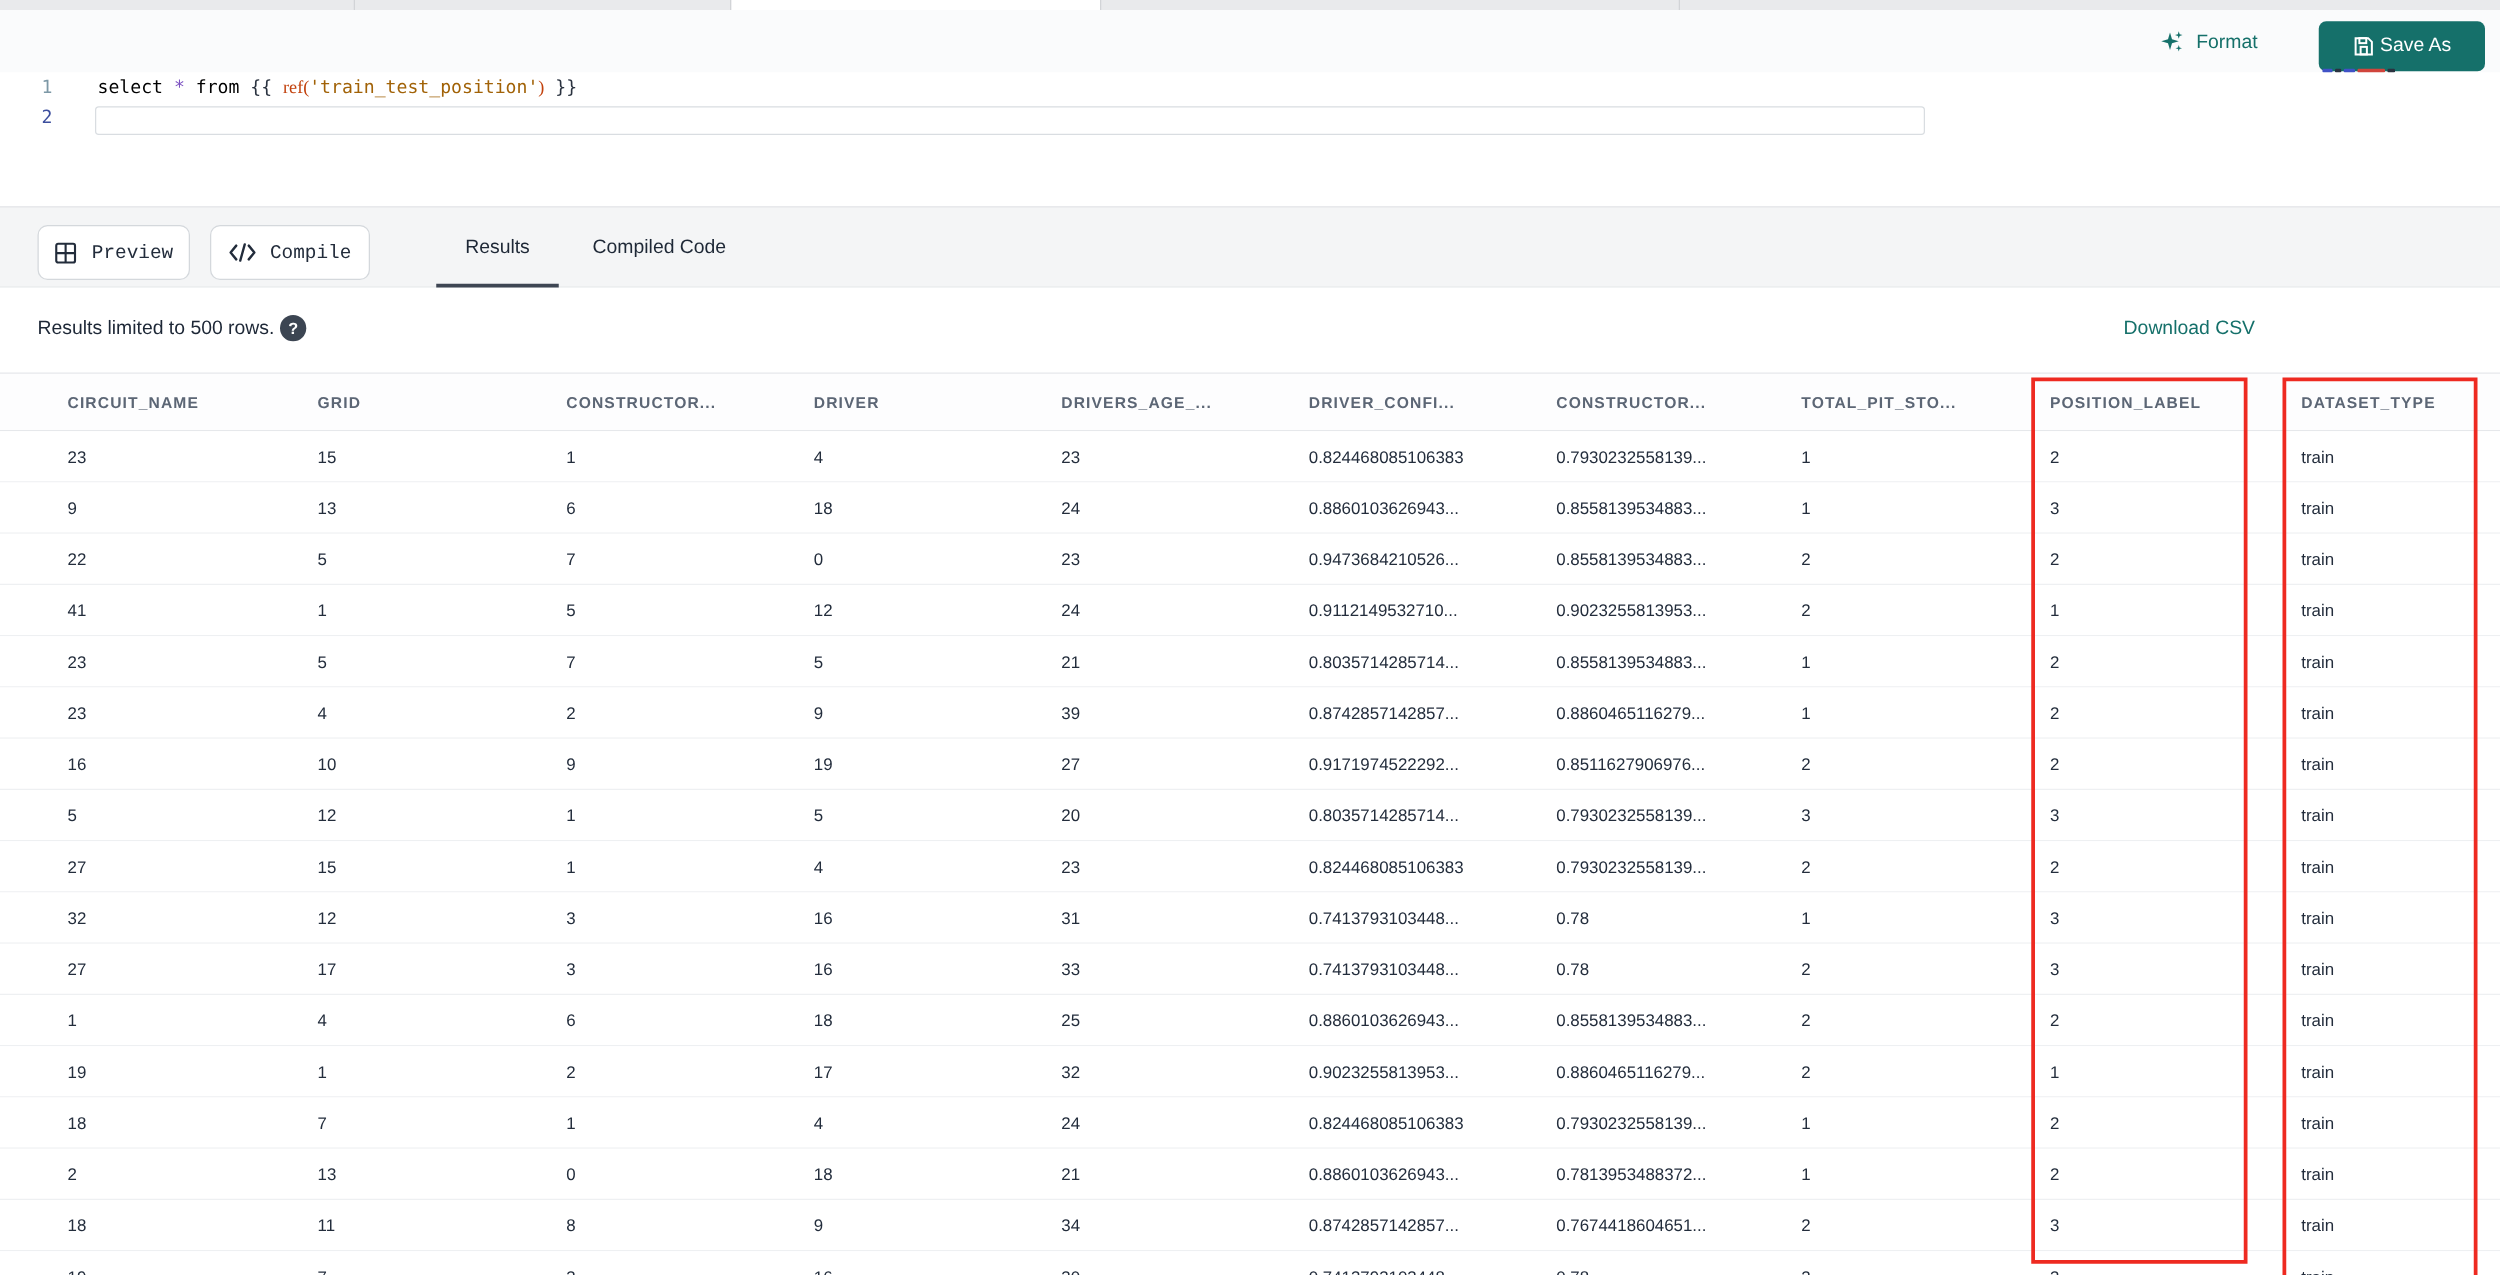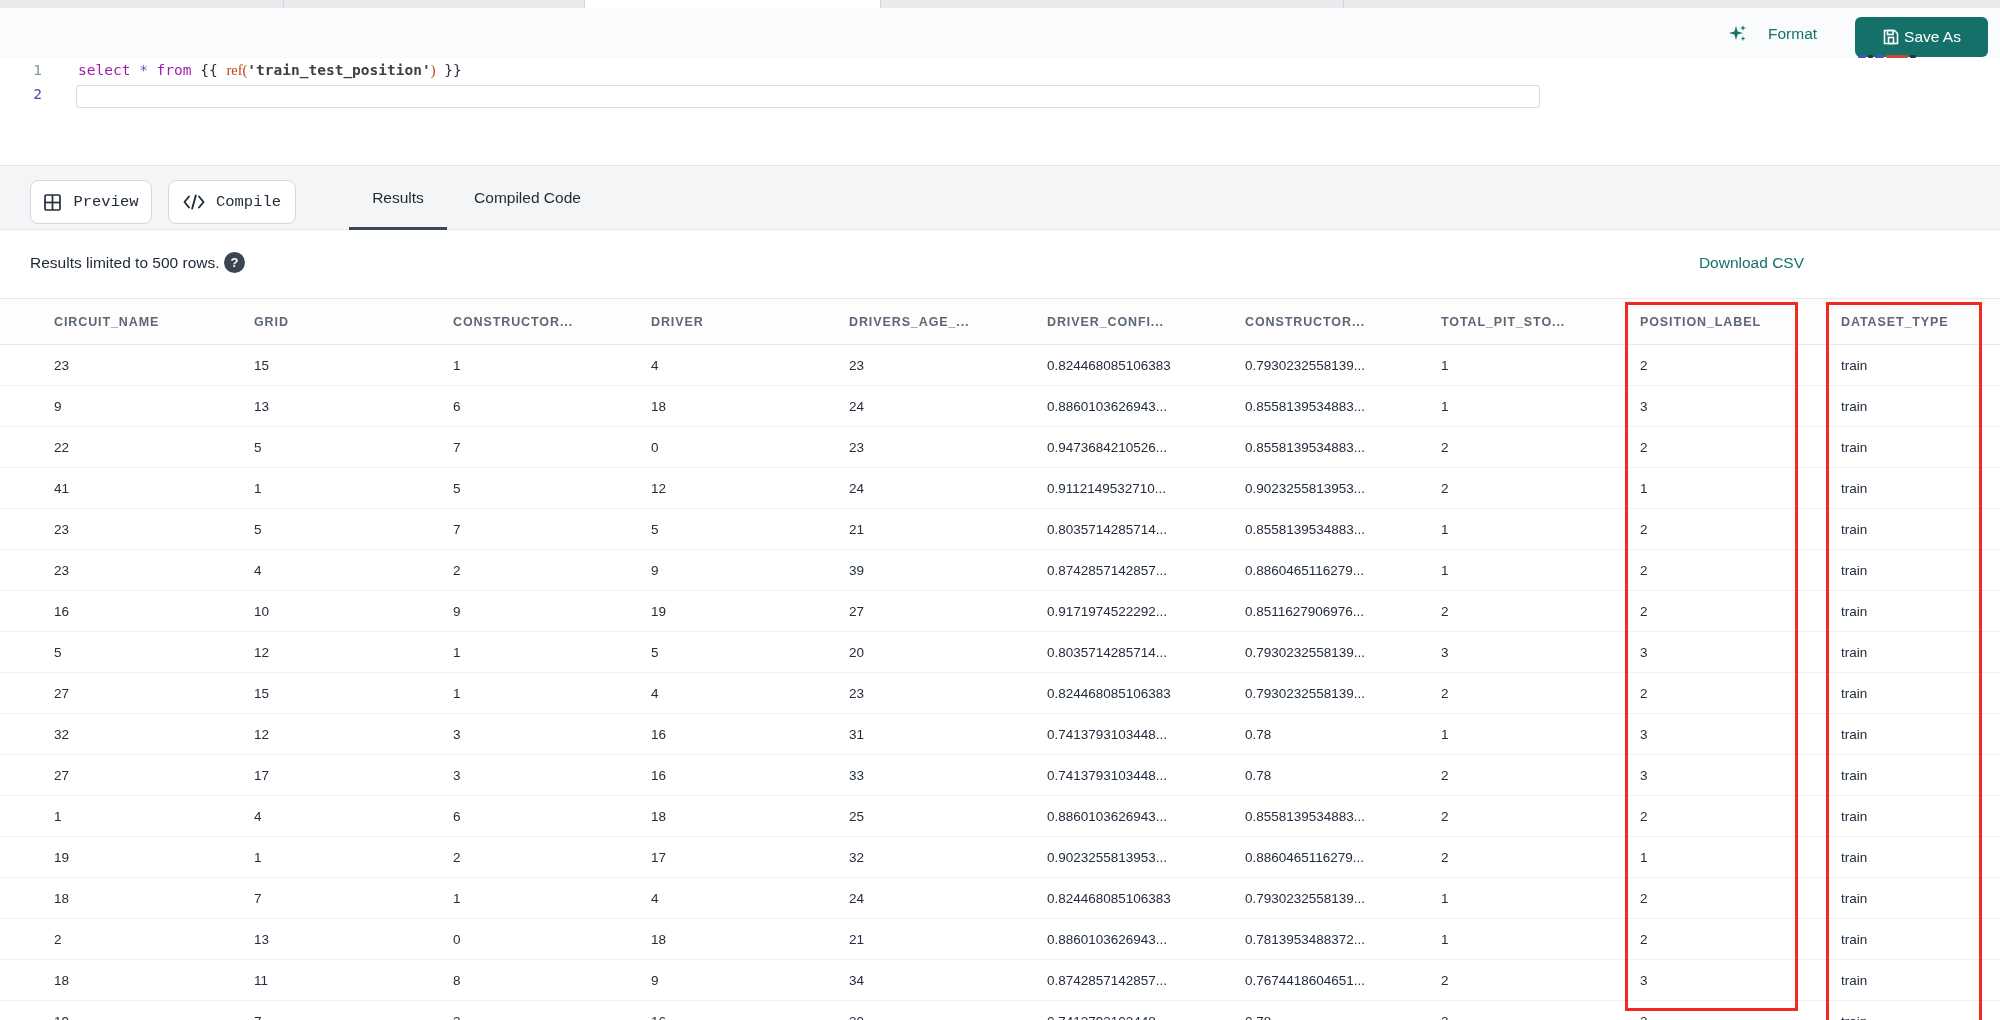--- a/index.html
+++ b/index.html
@@ -13,7 +13,7 @@
 
   
   .ed-toolbar { position:absolute; top:8px; left:0; width:2000px; height:50px; background:#fafbfc; }
-  .format-btn { position:absolute; top:16px; left:1728px; display:flex; align-items:center; gap:20px;
+  .format-btn { position:absolute; top:16px; left:1728px; display:flex; align-items:center; gap:9px;
                 color:#15706a; font-size:15.5px; cursor:pointer; }
   .saveas-btn { position:absolute; top:9px; left:1855px; width:133px; height:40px; background:#15706a;
                 border:none; border-radius:6px; color:#fff; font-size:15.5px; font-family:"Liberation Sans",sans-serif;

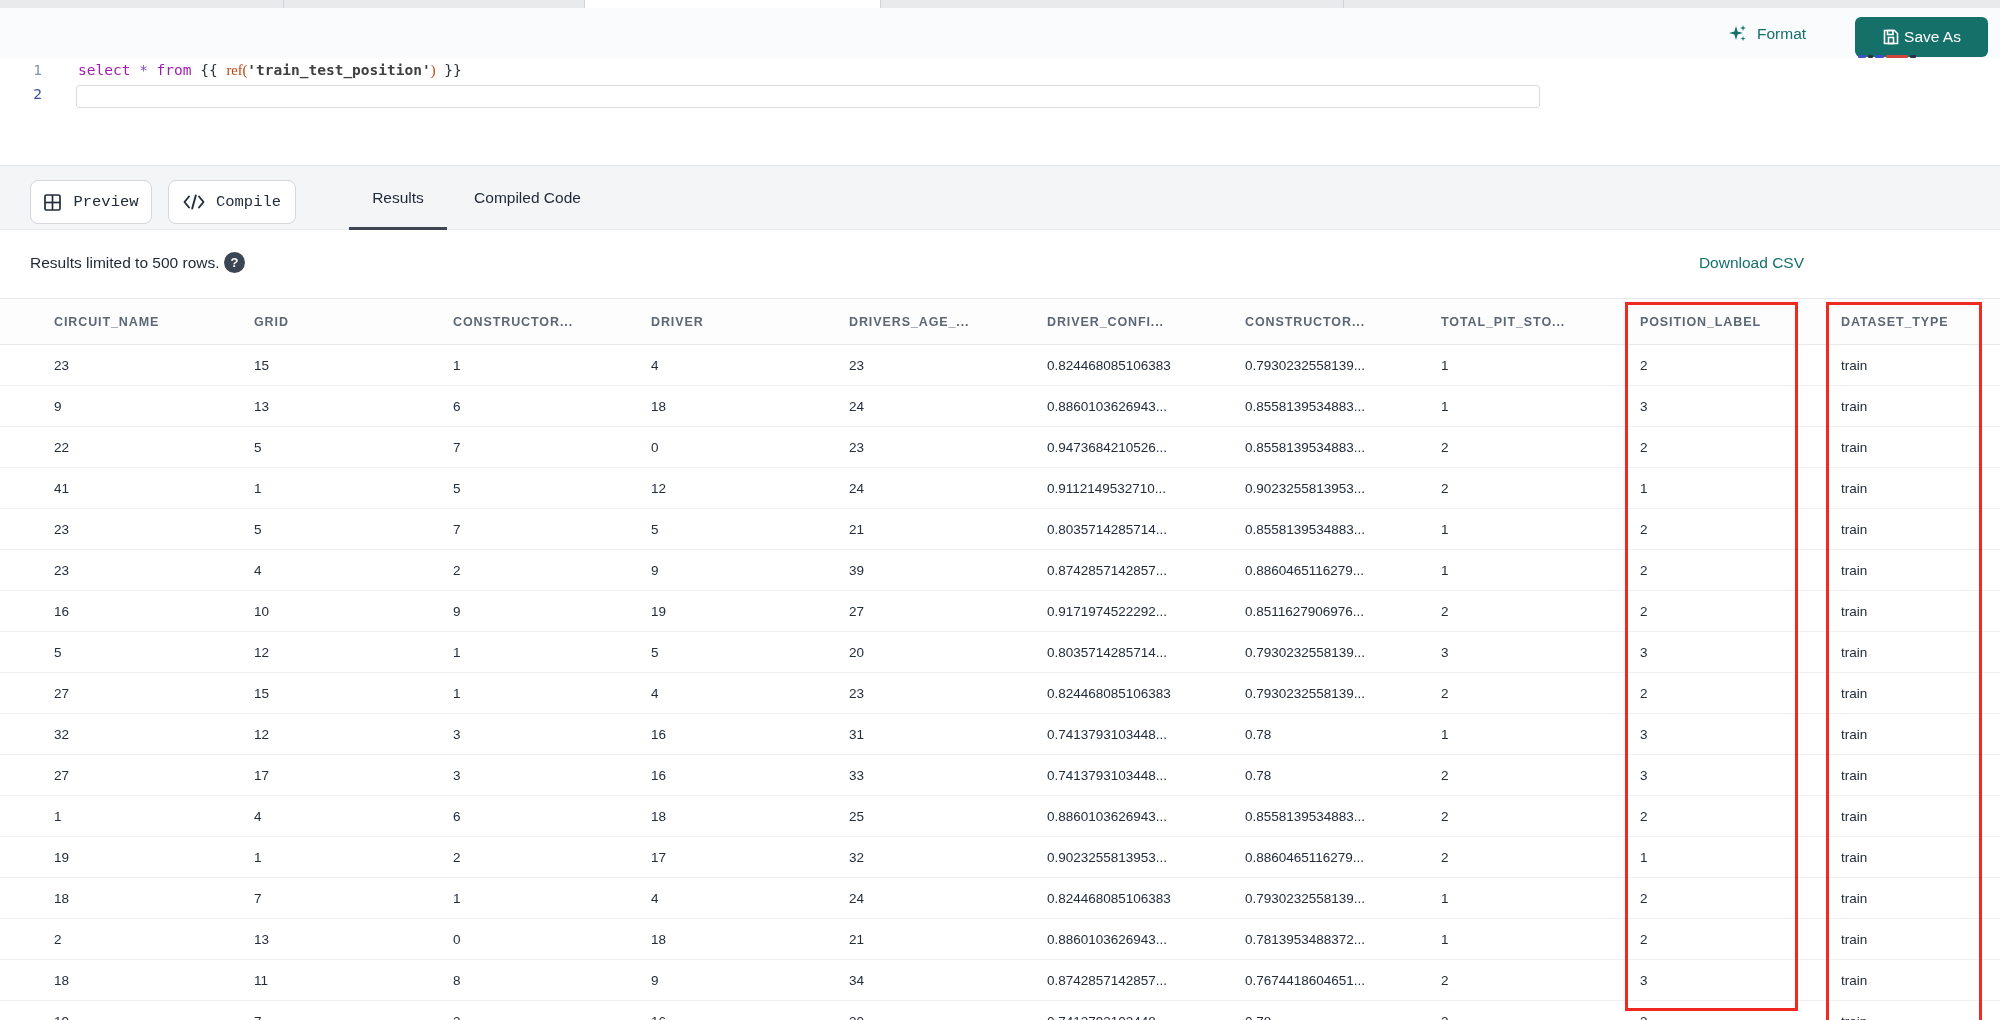--- a/index.html
+++ b/index.html
@@ -25,7 +25,7 @@
   .ln1 { top:4px; left:12px; color:#7d98a6; }
   .ln2 { top:28px; left:12px; color:#3d4f9e; }
   .codeline { position:absolute; top:4px; left:78px; font-family:"DejaVu Sans Mono",monospace; font-size:14.5px; white-space:pre; }
-  .tk-kw { color:#a21caf; }
+  .tk-kw { color:#000000; }
   .tk-op { color:#7a4fc0; }
   .tk-br { color:#2b3340; }
   .tk-fn { color:#c2410c;font-family:Liberation Serif, serif; }

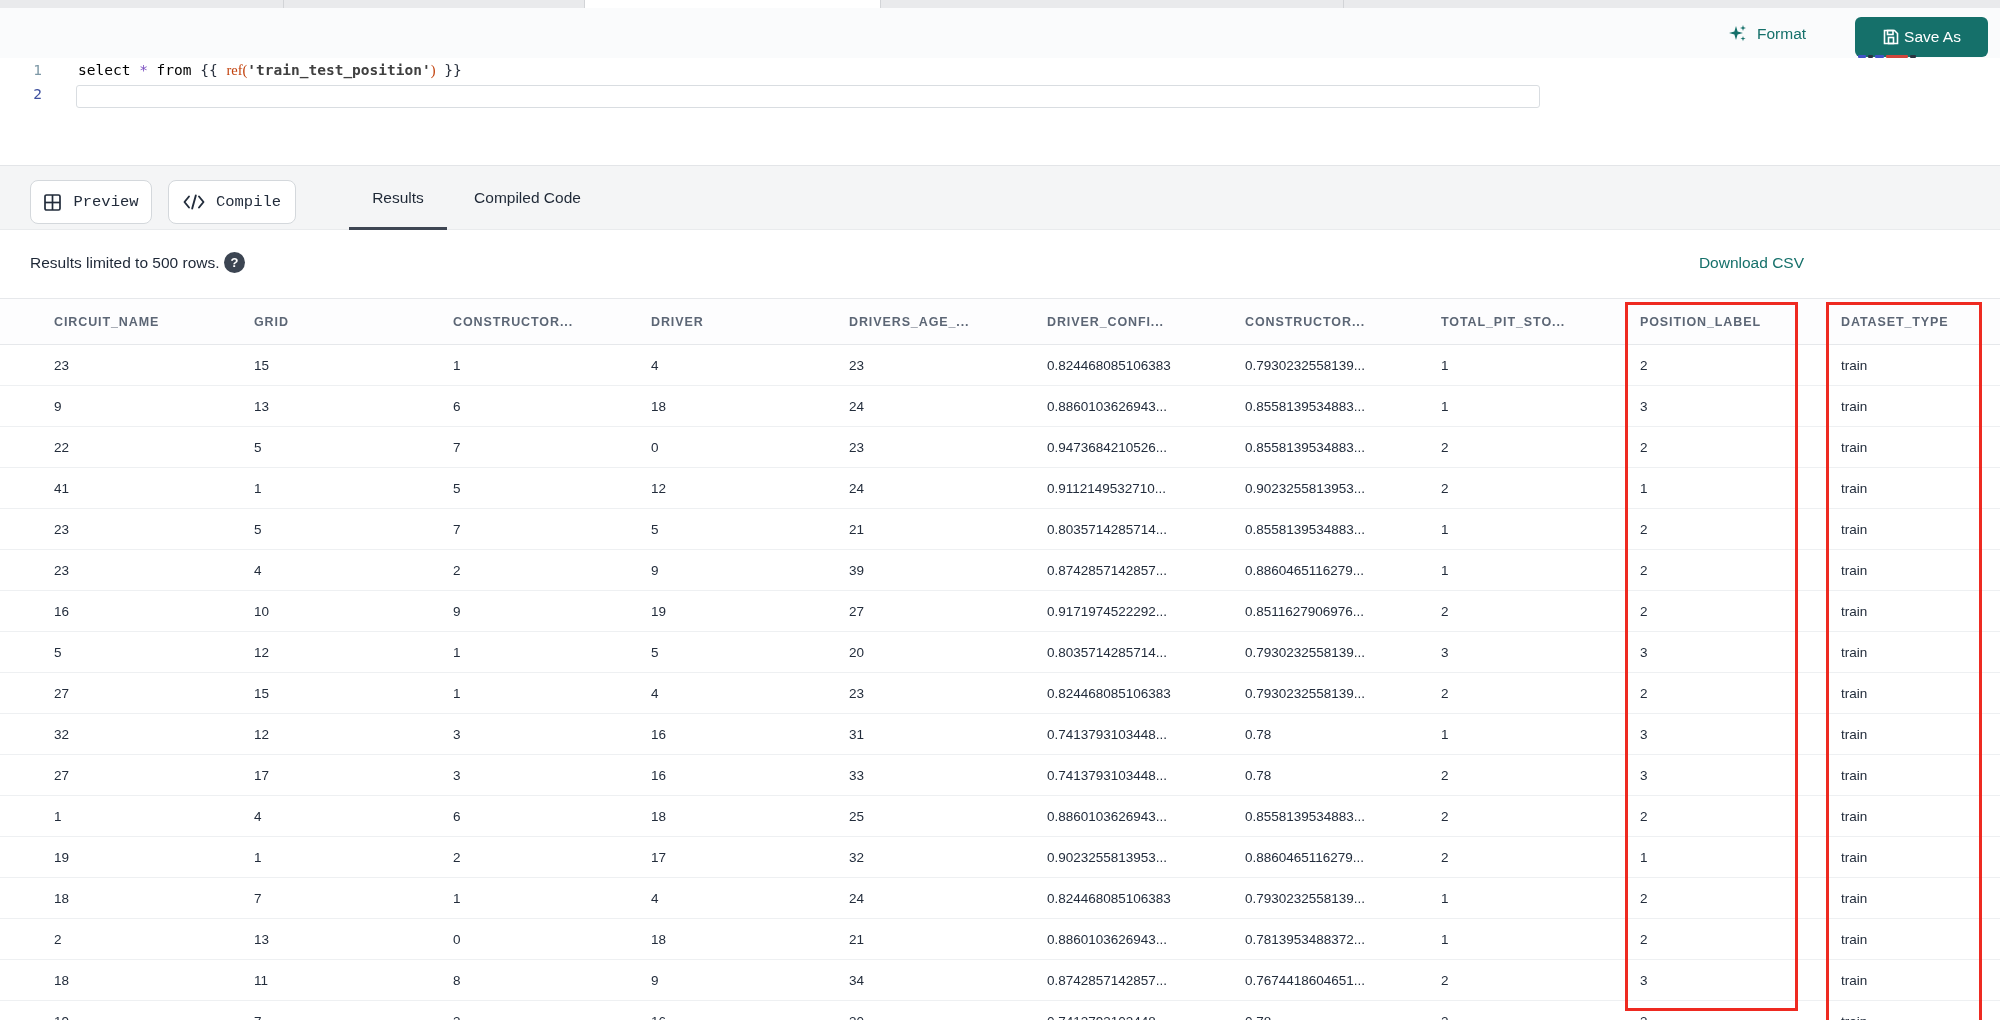--- a/index.html
+++ b/index.html
@@ -29,7 +29,7 @@
   .tk-op { color:#7a4fc0; }
   .tk-br { color:#2b3340; }
   .tk-fn { color:#c2410c;font-family:Liberation Serif, serif; }
-  .tk-str { color:#404040;font-weight:bold; }
+  .tk-str { color:#a16207; }
   .line2-box { position:absolute; top:27px; left:76px; width:1464px; height:23px; border:1px solid #d9dde1; border-radius:3px; background:#fff; }
   .minimap { position:absolute; top:-6px; left:1858px; width:70px; height:5px; display:flex; gap:2px; align-items:center; }
   .minimap span { height:3px; border-radius:1px; display:inline-block; }

